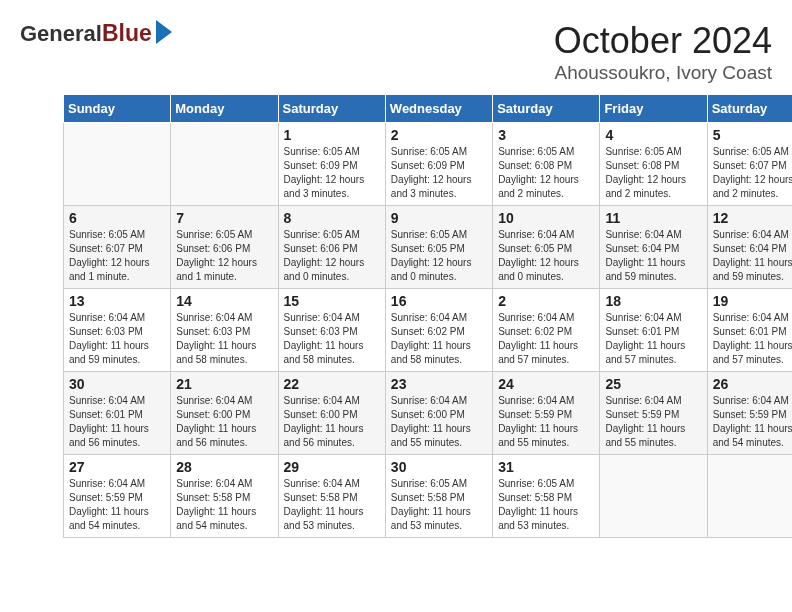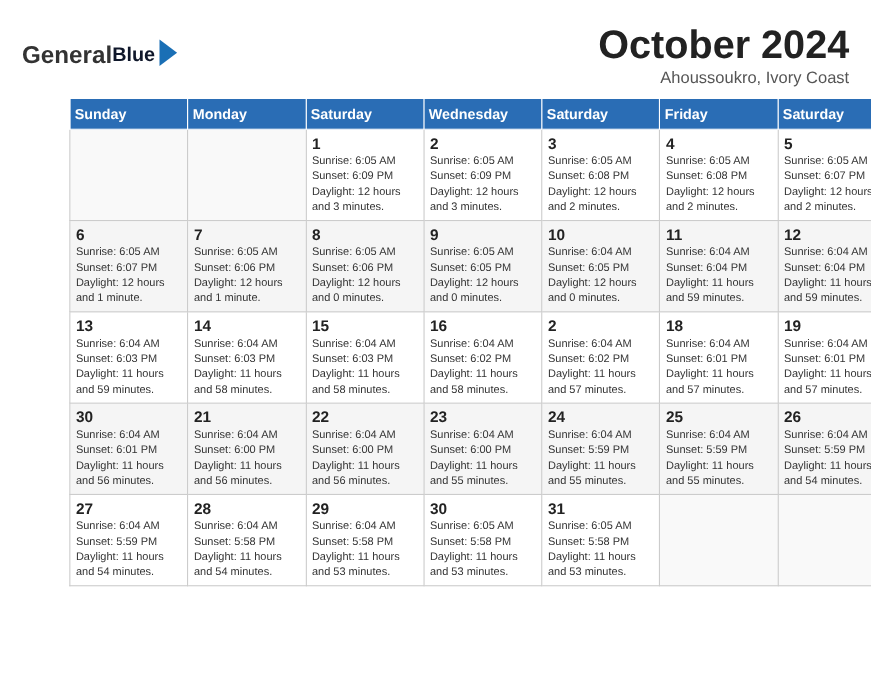--- a/index.html
+++ b/index.html
@@ -13,7 +13,7 @@
     .header {
       display: flex;
       justify-content: space-between;
-      align-items: center;
+      align-items: flex-start;
       margin-bottom: 10px;
     }
     .logo {

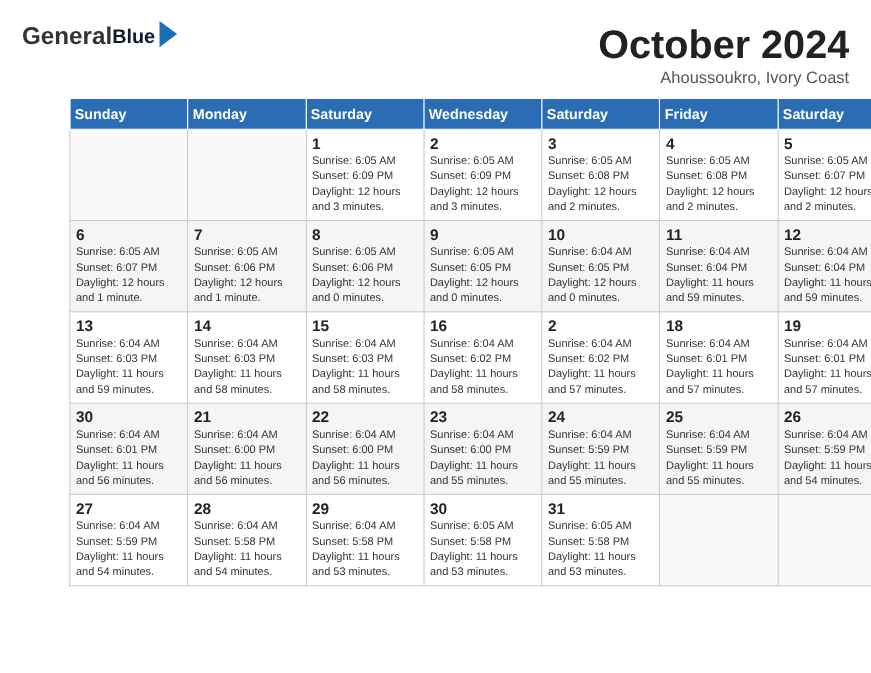--- a/index.html
+++ b/index.html
@@ -31,9 +31,9 @@
       color: #333;
     }
     .logo-blue {
-      font-size: 18px;
-      font-weight: bold;
-      color: #0f172a;
+      font-size: 23px;
+      font-weight: bold;
+      color: #7f1d1d;
     }
     .logo-arrow {
       width: 0;

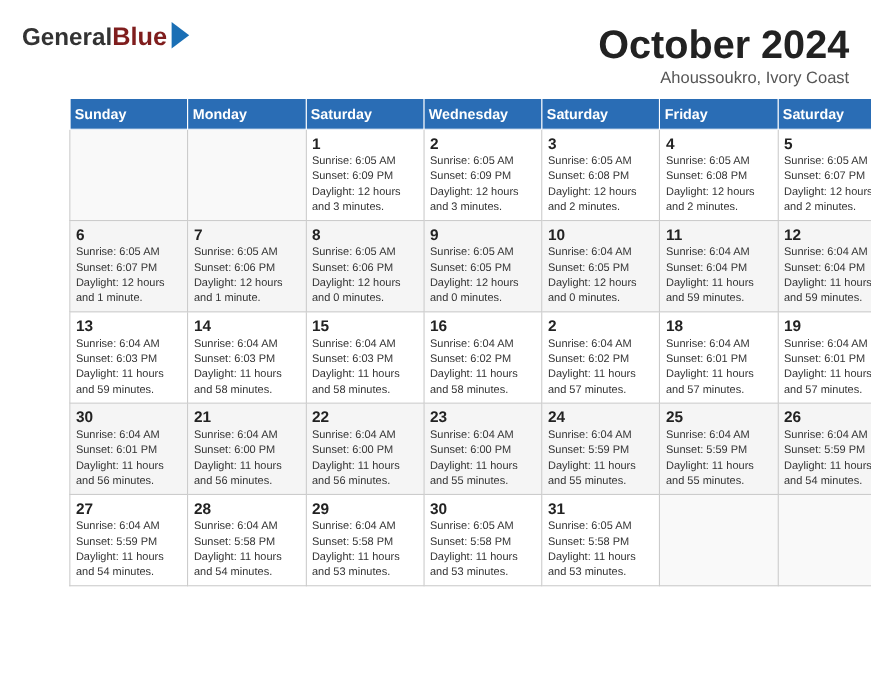--- a/index.html
+++ b/index.html
@@ -49,7 +49,7 @@
     }
     .month-title {
       font-size: 36px;
-      font-weight: bold;
+      font-weight: normal;
       color: #222;
     }
     .subtitle {

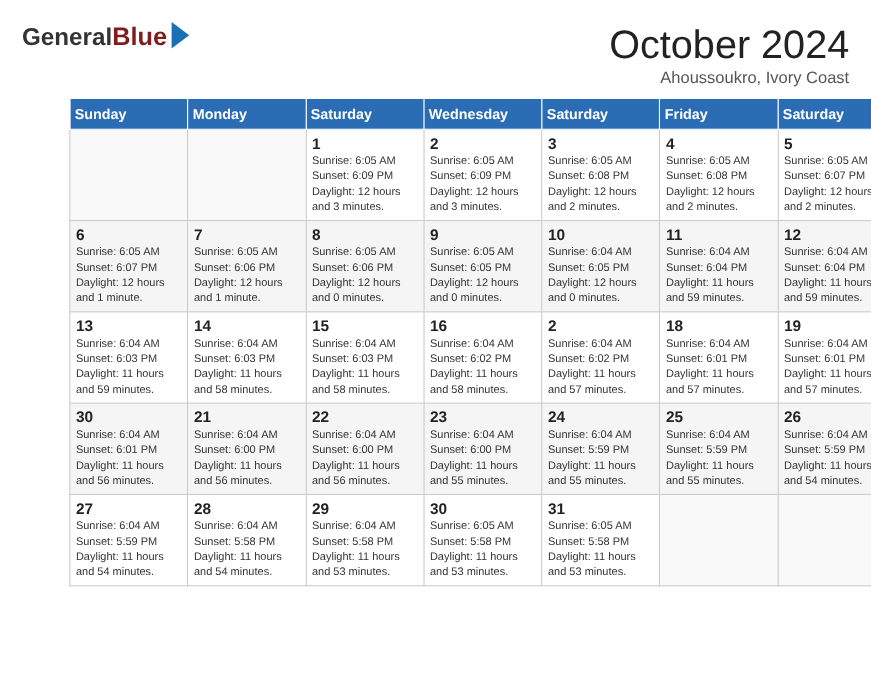--- a/index.html
+++ b/index.html
@@ -53,7 +53,7 @@
       color: #222;
     }
     .subtitle {
-      font-size: 15px;
+      font-size: 19px;
       color: #555;
     }
     .calendar {

